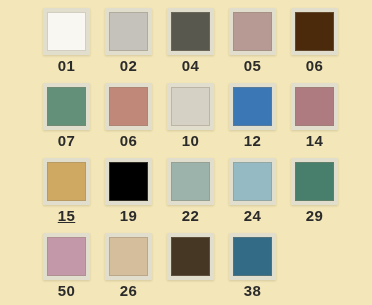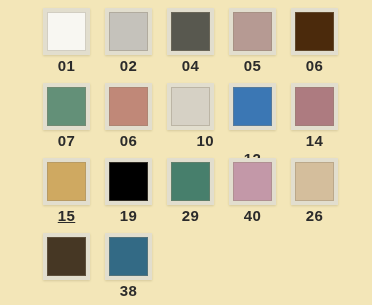--- a/index.html
+++ b/index.html
@@ -112,7 +112,7 @@
         <div class="swatch-frame" style="border-color: rgb(226, 222, 206);">
           <div class="swatch-color" style="background: rgb(214, 209, 197);"></div>
         </div>
-        <div class="swatch-label" style="color: rgb(43, 43, 43); text-align: right;">10</div>
+        <div class="swatch-label" style="color: rgb(43, 43, 43);">10</div>
       </div>
       <div class="swatch-cell">
         <div class="swatch-frame" style="border-color: rgb(226, 222, 206);">

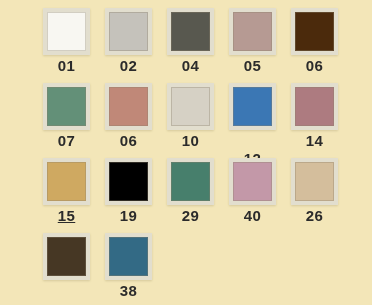--- a/index.html
+++ b/index.html
@@ -118,7 +118,7 @@
         <div class="swatch-frame" style="border-color: rgb(226, 222, 206);">
           <div class="swatch-color" style="background: rgb(59, 119, 180);"></div>
         </div>
-        <div class="swatch-label" style="color: rgb(43, 43, 43); margin-top: 18px;">12</div>
+        <div class="swatch-label" style="color: rgb(43, 43, 43);">12</div>
       </div>
       <div class="swatch-cell">
         <div class="swatch-frame" style="border-color: rgb(226, 222, 206);">

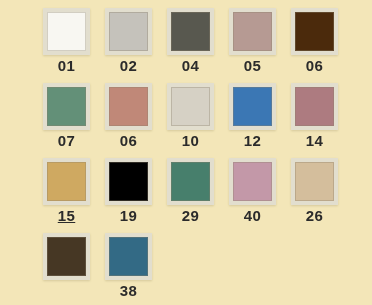--- a/index.html
+++ b/index.html
@@ -140,6 +140,12 @@
       </div>
       <div class="swatch-cell">
         <div class="swatch-frame" style="border-color: rgb(226, 222, 206);">
+          <div class="swatch-color" style="background: rgb(156, 179, 171);"></div>
+        </div>
+        <div class="swatch-label" style="color: rgb(43, 43, 43);">22</div>
+      </div>
+      <div class="swatch-cell">
+        <div class="swatch-frame" style="border-color: rgb(226, 222, 206);">
           <div class="swatch-color" style="background: rgb(71, 127, 108);"></div>
         </div>
         <div class="swatch-label" style="color: rgb(43, 43, 43);">29</div>

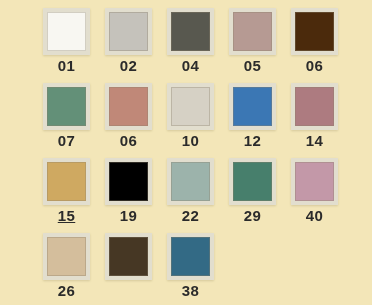--- a/index.html
+++ b/index.html
@@ -146,6 +146,12 @@
       </div>
       <div class="swatch-cell">
         <div class="swatch-frame" style="border-color: rgb(226, 222, 206);">
+          <div class="swatch-color" style="background: rgb(149, 186, 196);"></div>
+        </div>
+        <div class="swatch-label" style="color: rgb(43, 43, 43);">24</div>
+      </div>
+      <div class="swatch-cell">
+        <div class="swatch-frame" style="border-color: rgb(226, 222, 206);">
           <div class="swatch-color" style="background: rgb(71, 127, 108);"></div>
         </div>
         <div class="swatch-label" style="color: rgb(43, 43, 43);">29</div>

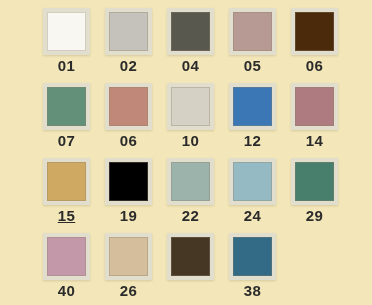--- a/index.html
+++ b/index.html
@@ -160,7 +160,7 @@
         <div class="swatch-frame" style="border-color: rgb(226, 222, 206);">
           <div class="swatch-color" style="background: rgb(195, 152, 168);"></div>
         </div>
-        <div class="swatch-label" style="color: rgb(43, 43, 43);">40</div>
+        <div class="swatch-label" style="color: rgb(43, 43, 43);">50</div>
       </div>
       <div class="swatch-cell">
         <div class="swatch-frame" style="border-color: rgb(226, 222, 206);">

